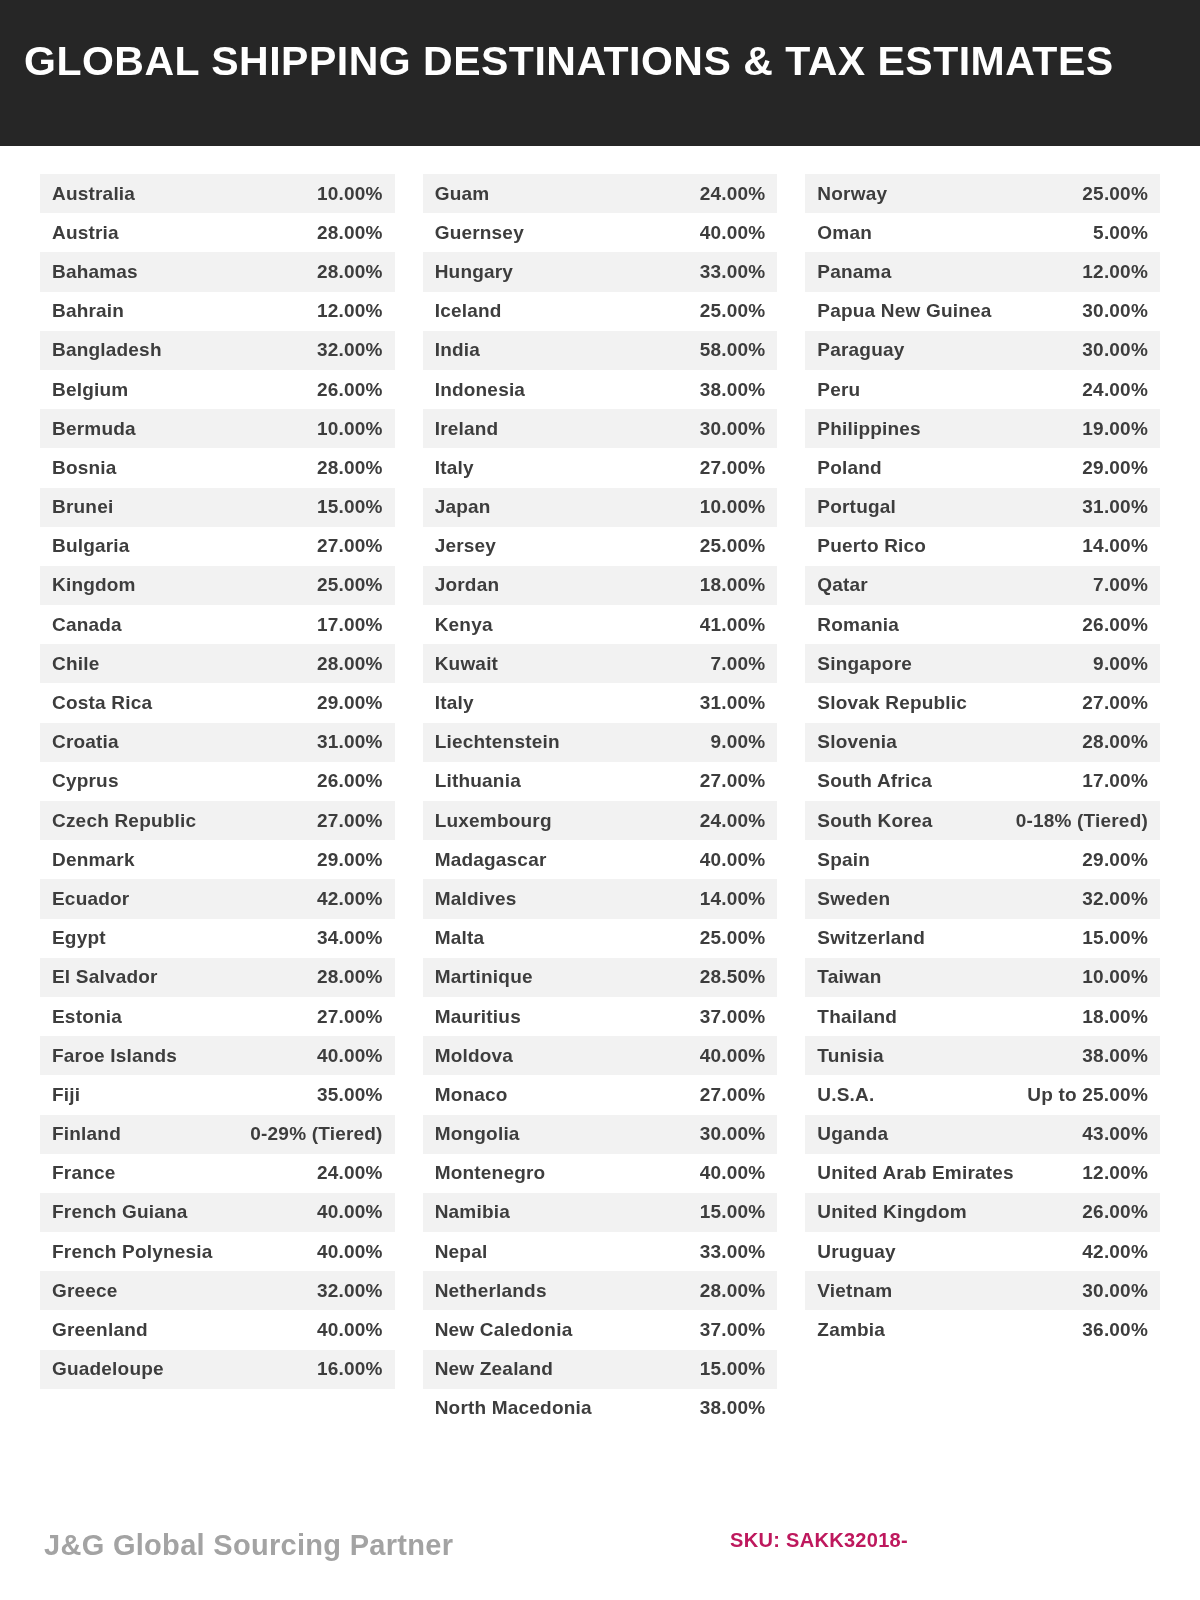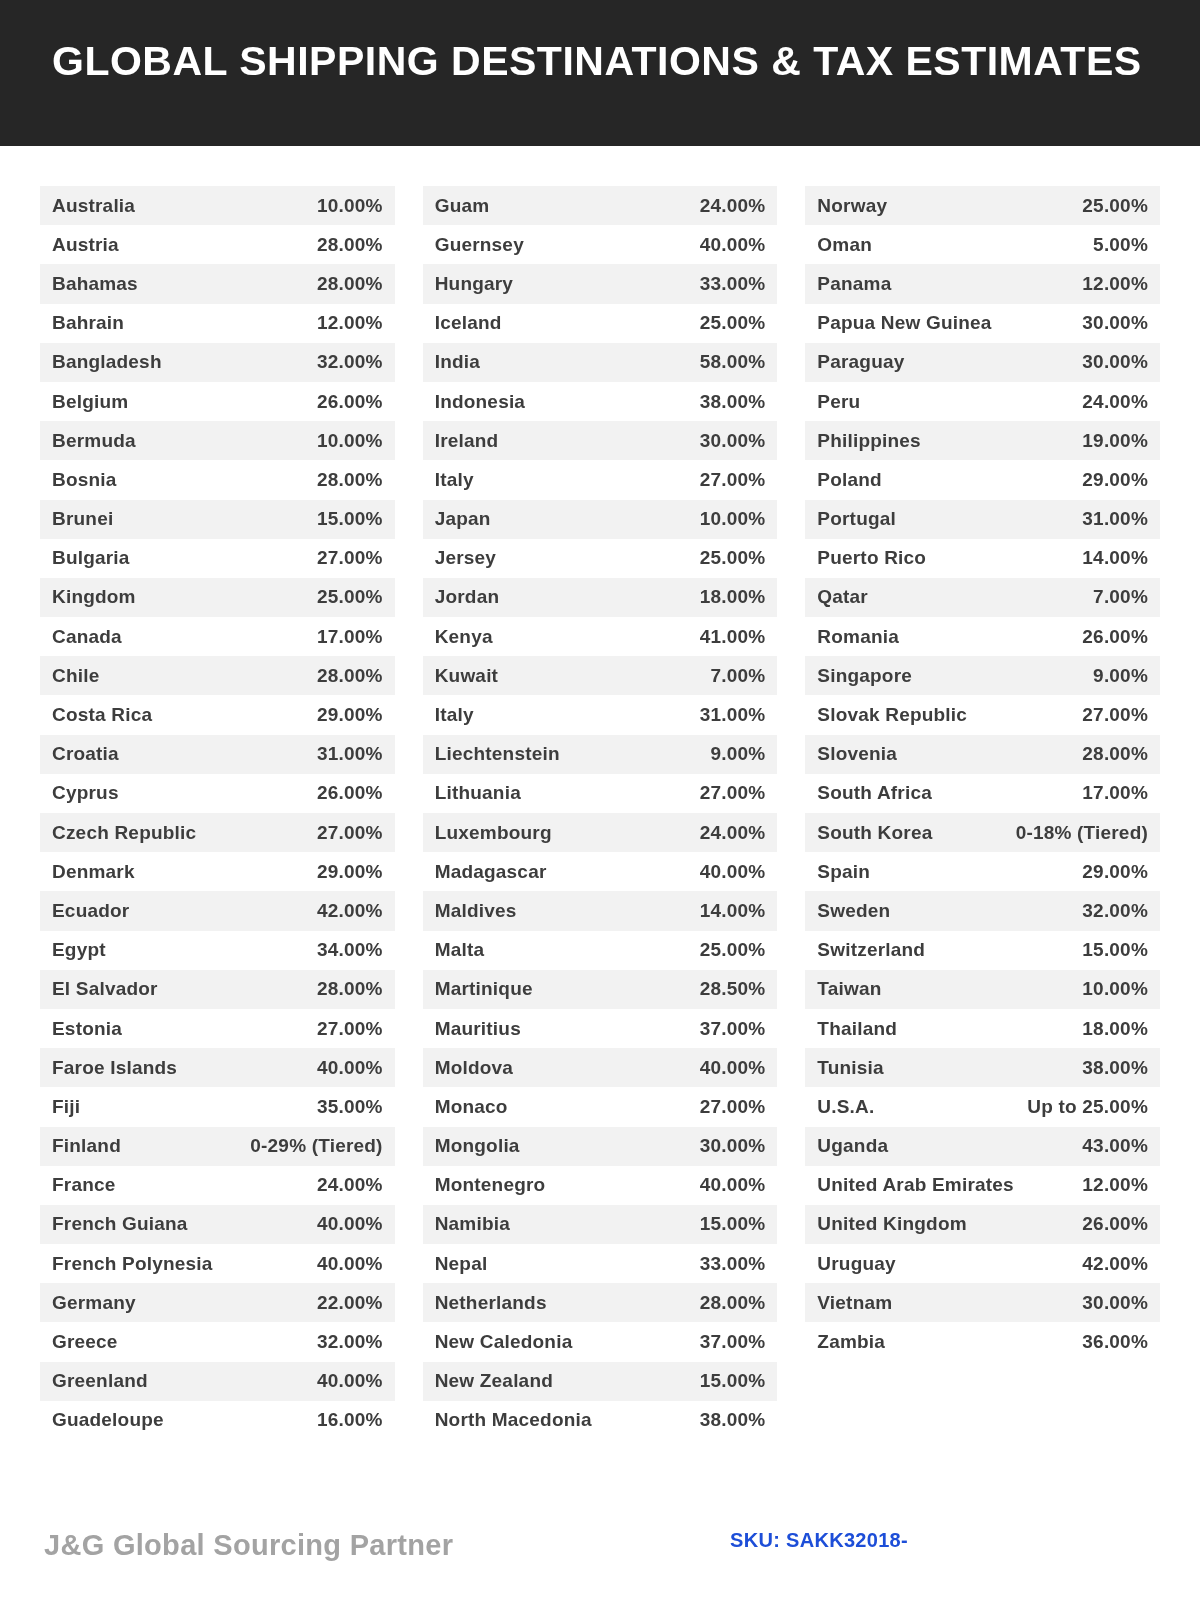--- a/index.html
+++ b/index.html
@@ -20,7 +20,7 @@
     background: #262626;
     width: 1200px;
     height: 146px;
-    padding: 40px 48px 0 52px;
+    padding: 40px 48px 0 24px;
   }
   .header .title {
     color: #ffffff;

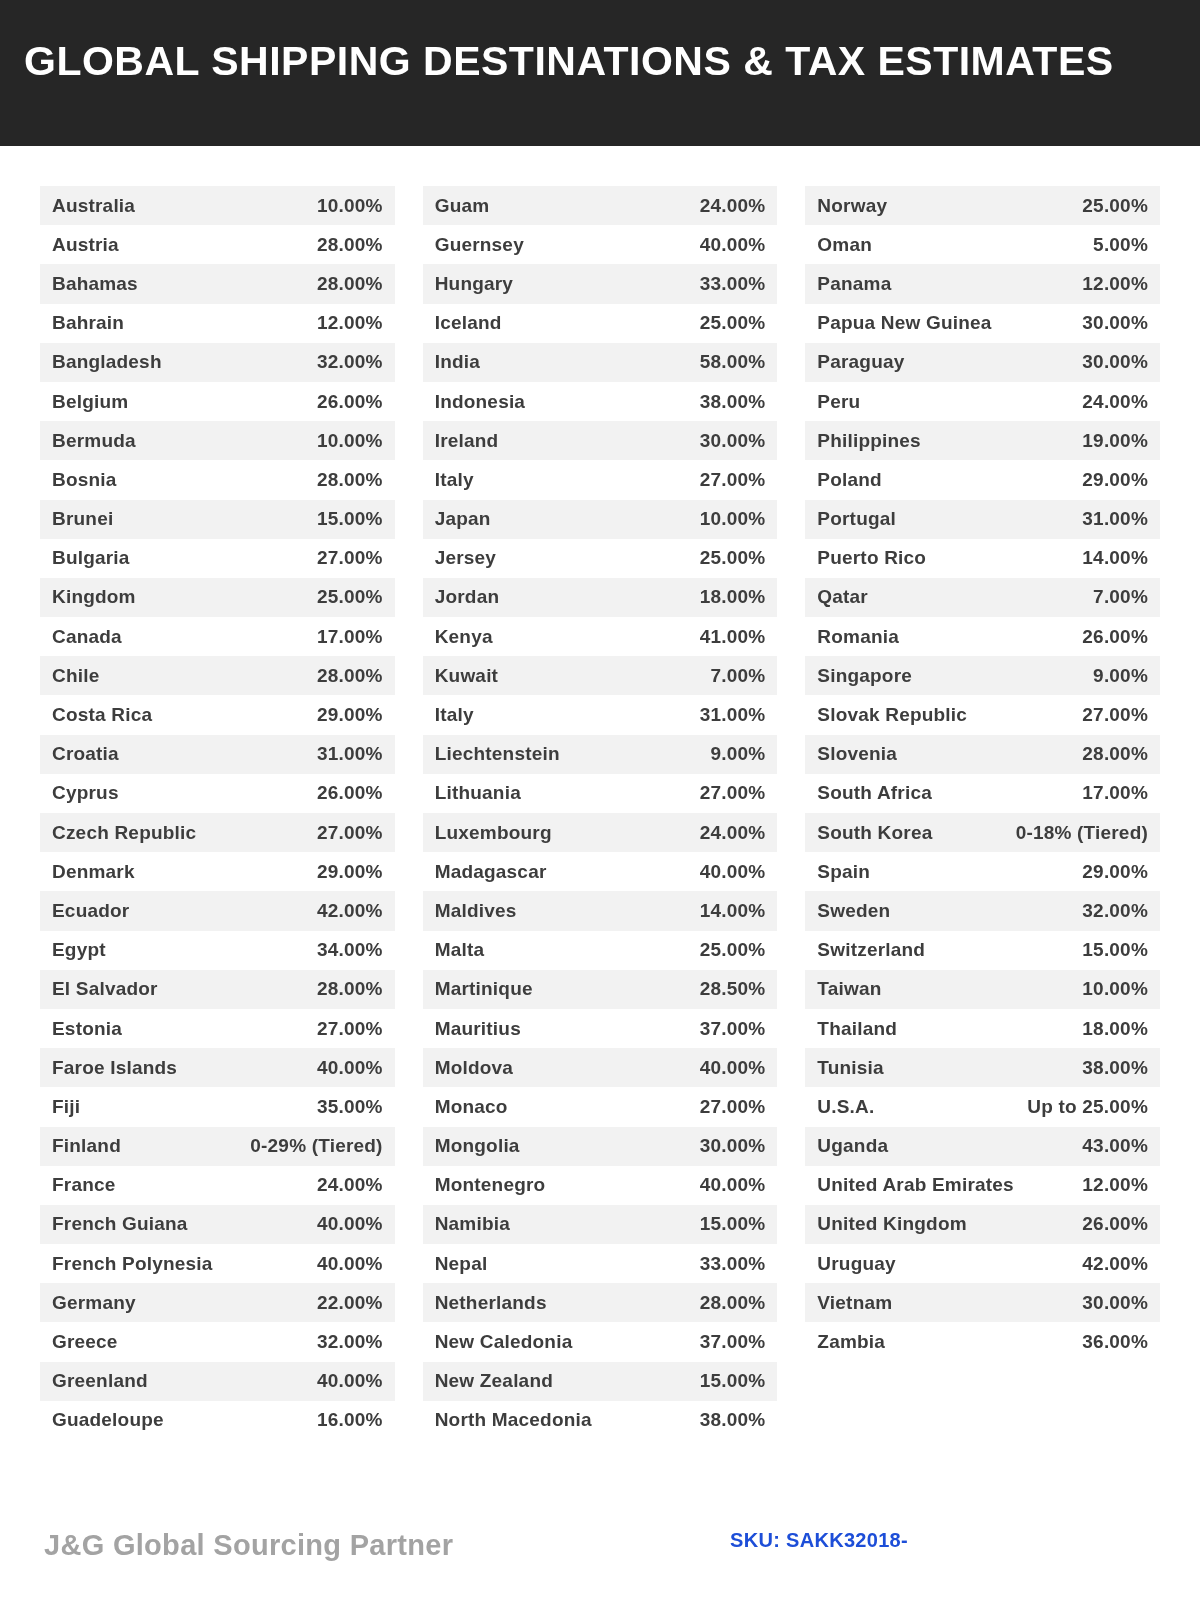--- a/index.html
+++ b/index.html
@@ -39,7 +39,7 @@
   }
   .table-area {
     position: absolute;
-    top: 186px;
+    top: 174px;
     left: 40px;
     right: 40px;
     display: grid;

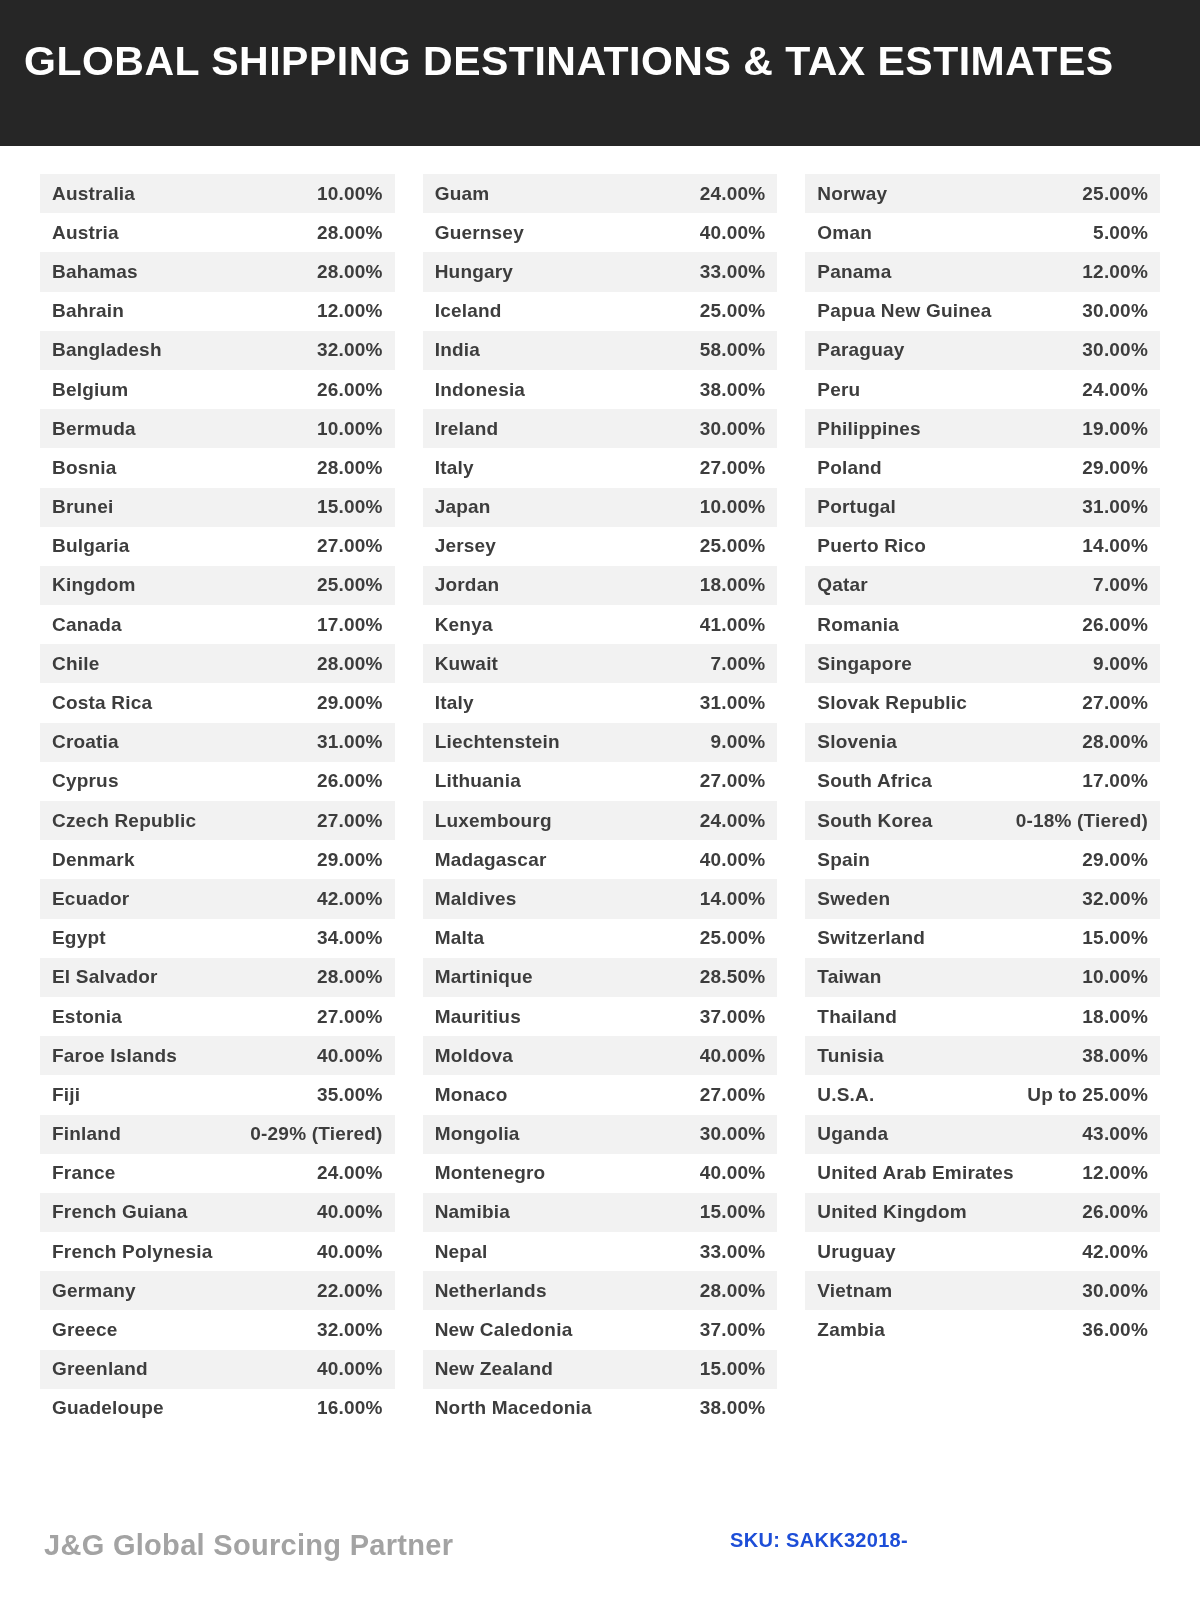--- a/index.html
+++ b/index.html
@@ -221,10 +221,6 @@
           <span class="rate">40.00%</span>
         </div>
         <div class="row">
-          <span class="country">Germany</span>
-          <span class="rate">22.00%</span>
-        </div>
-        <div class="row">
           <span class="country">Greece</span>
           <span class="rate">32.00%</span>
         </div>

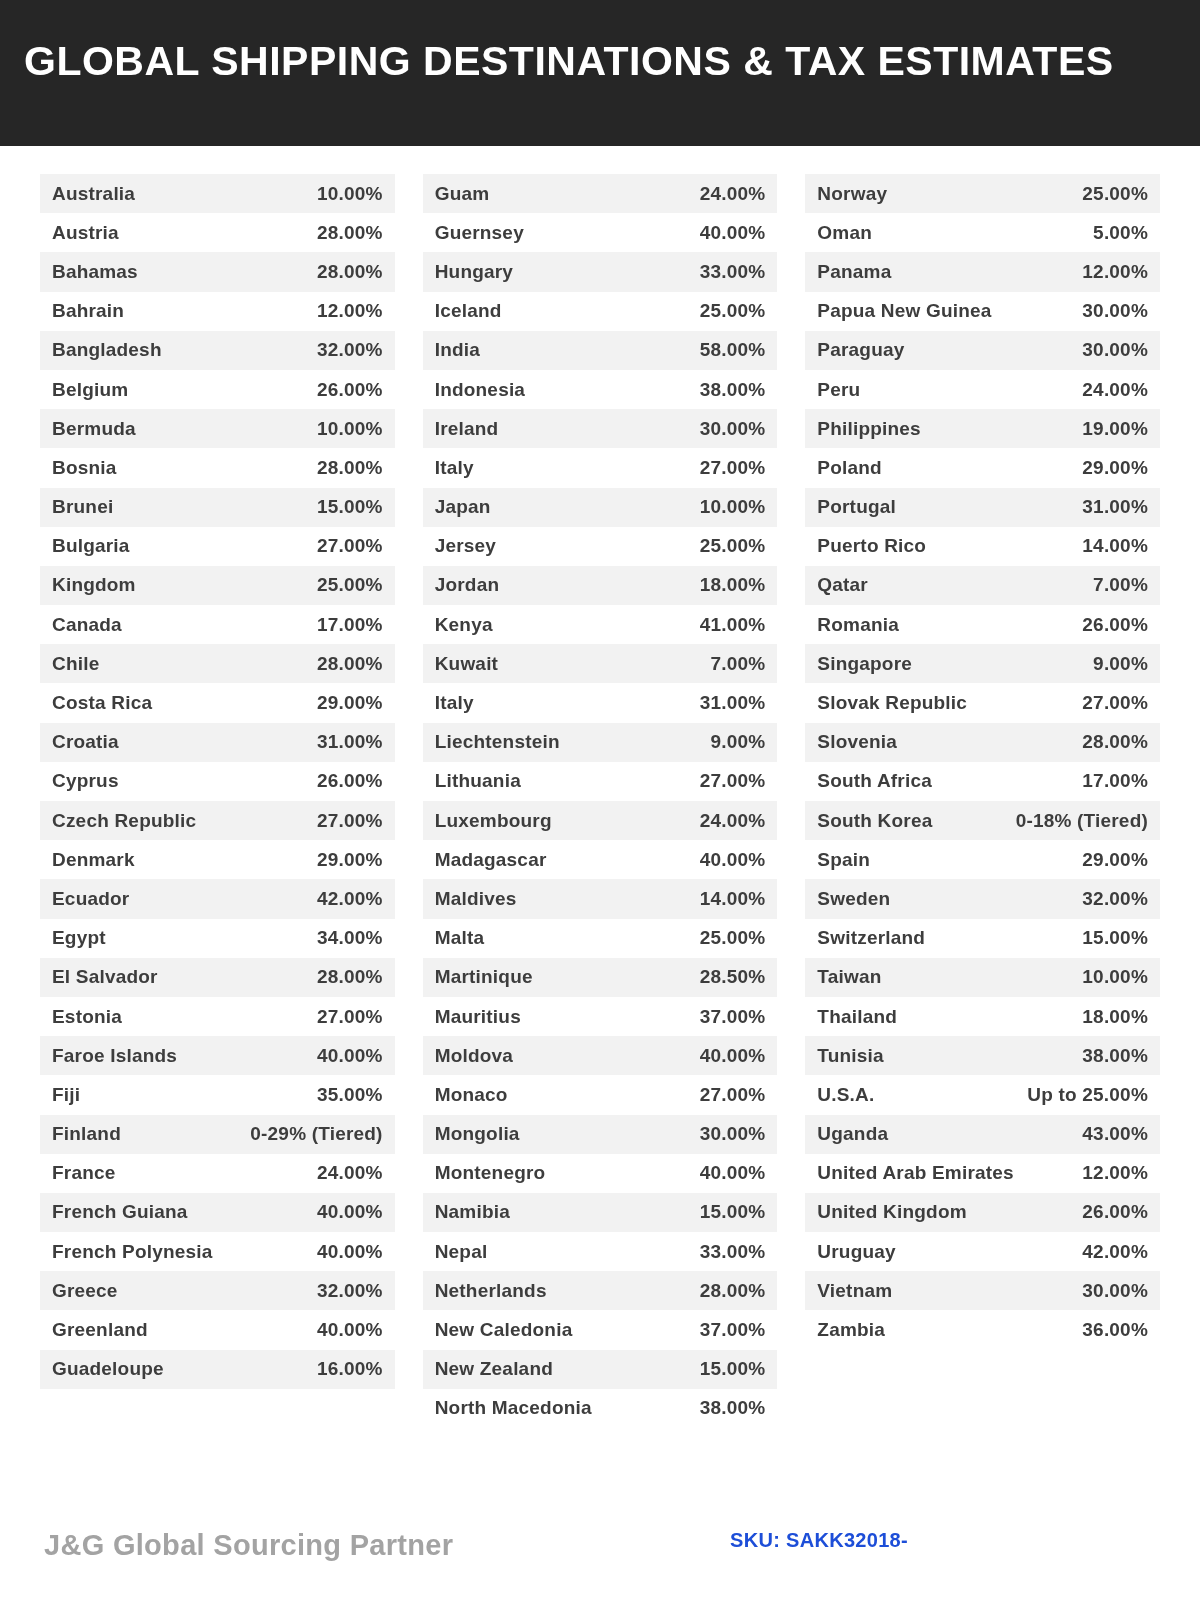--- a/index.html
+++ b/index.html
@@ -91,7 +91,7 @@
     position: absolute;
     right: 44px;
     bottom: 48px;
-    color: #1d4ed8;
+    color: #be185d;
     font-size: 20px;
     font-weight: bold;
     letter-spacing: 0.3px;

